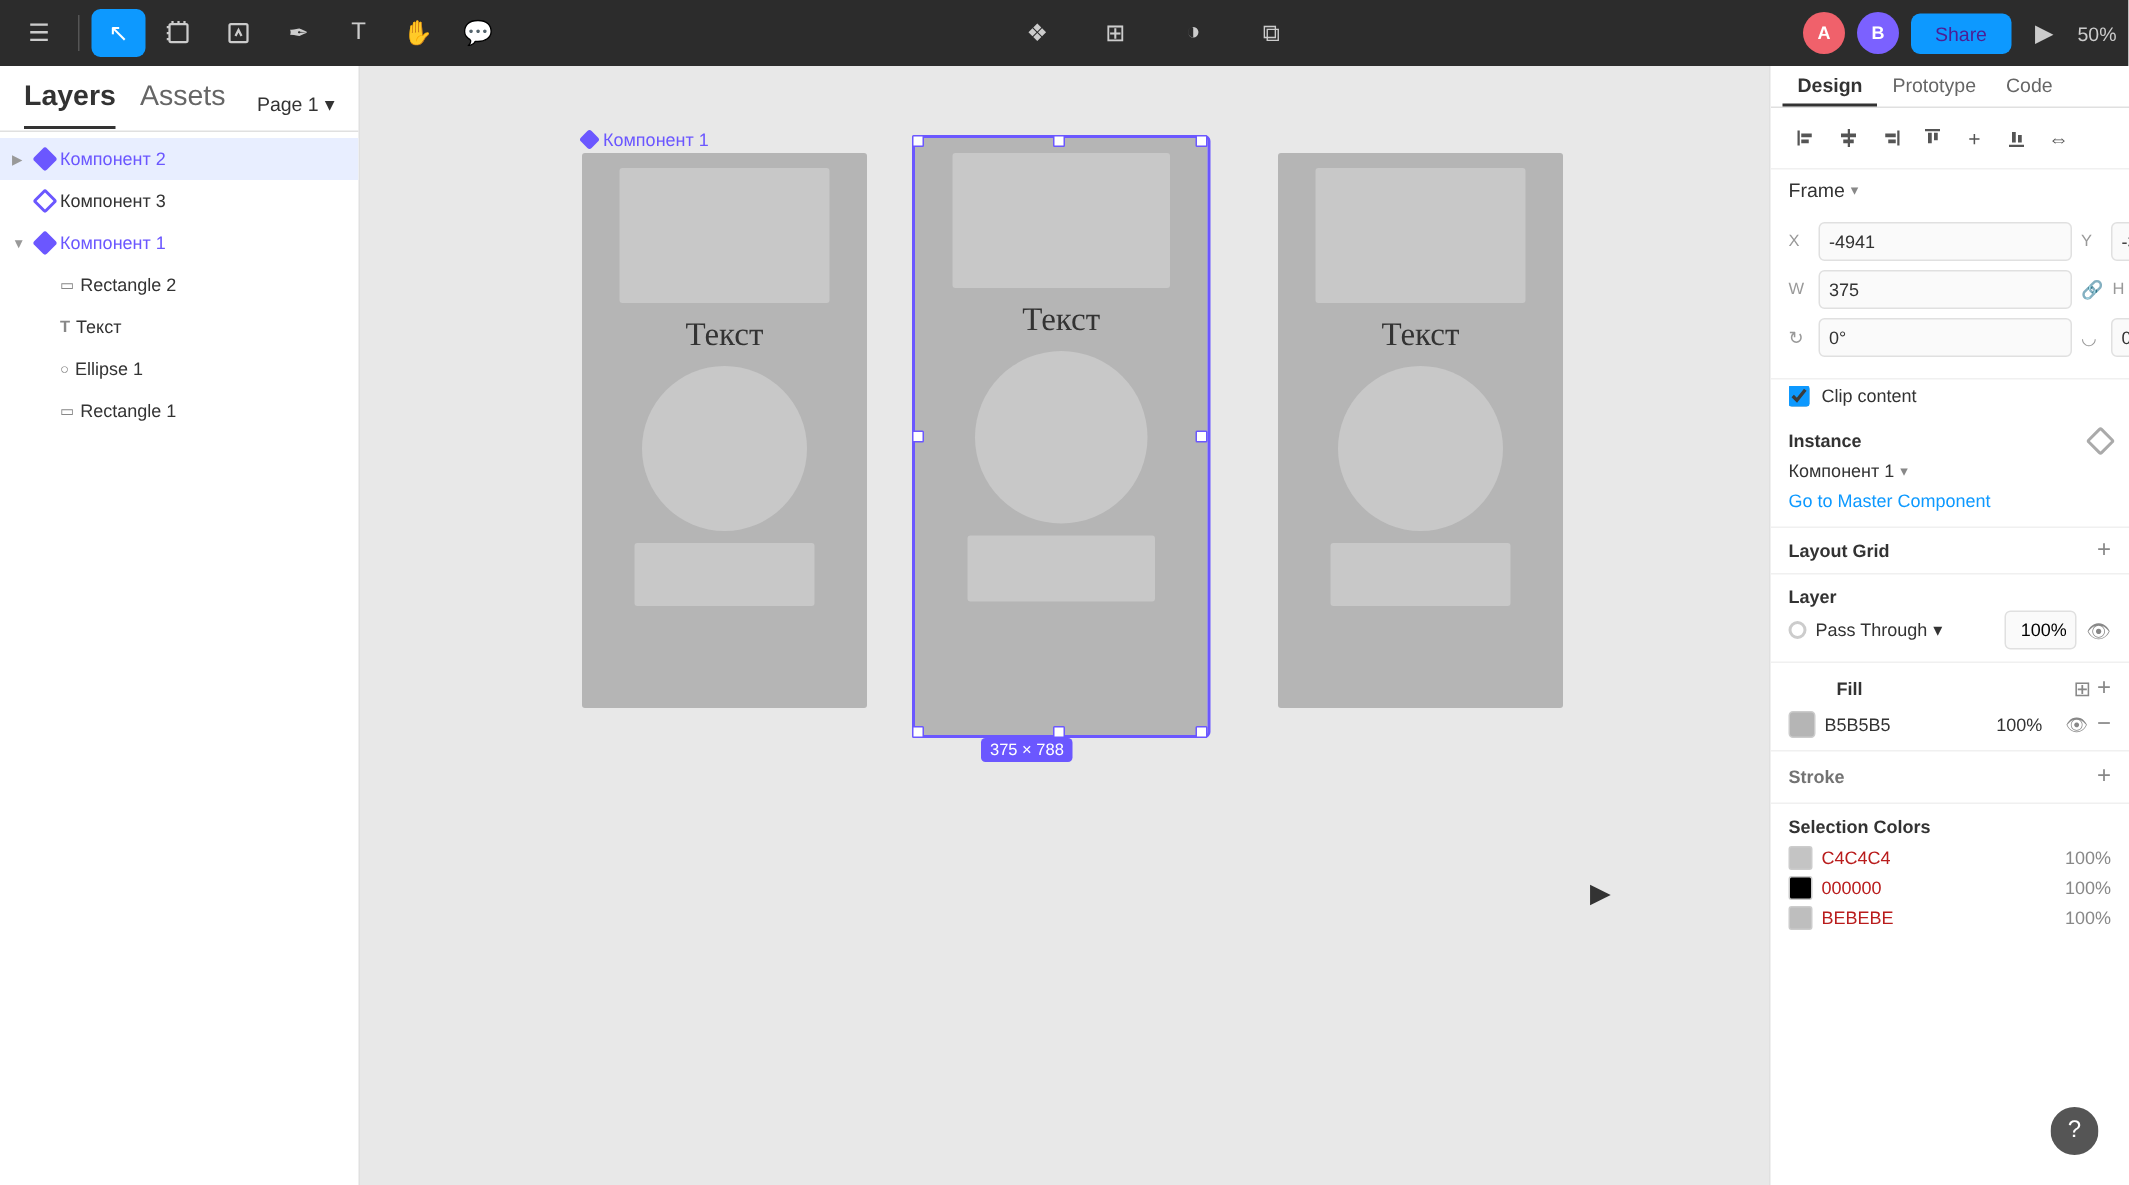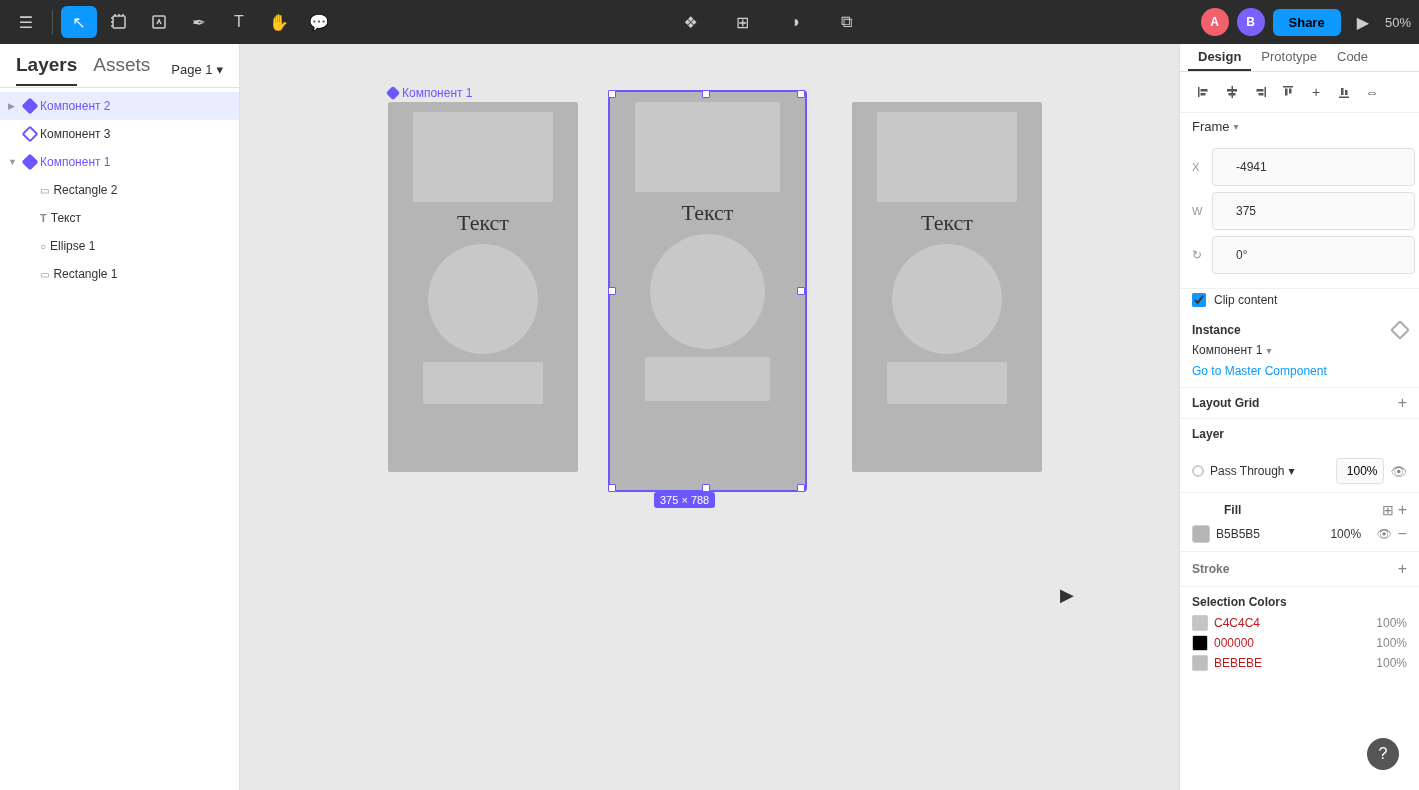--- a/index.html
+++ b/index.html
@@ -33,8 +33,8 @@
     .avatar-pink { background: #f0616b; }
     .avatar-blue { background: #7b61ff; }
     .share-btn {
-      background: #0d99ff; color: #000000; border: none; border-radius: 6px;
-      padding: 6px 16px; font-size: 13px; font-weight: 700; cursor: pointer;
+      background: #0d99ff; color: #4c1d95; border: none; border-radius: 6px;
+      padding: 6px 16px; font-size: 13px; font-weight: 400; cursor: pointer;
     }
     .play-btn {
       background: transparent; border: none; color: #ccc; cursor: pointer; font-size: 16px; padding: 4px 8px;

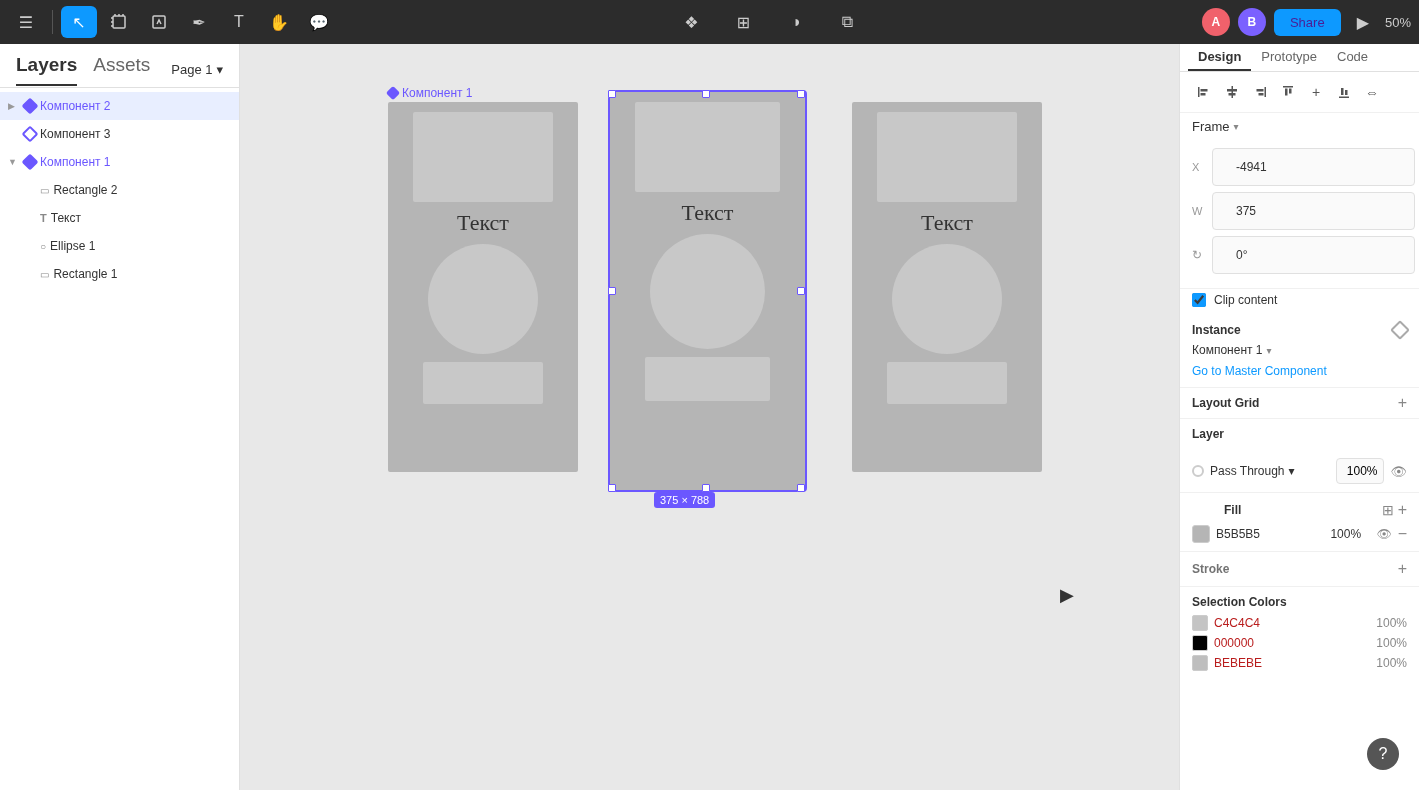--- a/index.html
+++ b/index.html
@@ -125,8 +125,8 @@
     .prop-row { display: flex; align-items: center; gap: 6px; margin-bottom: 6px; }
     .prop-label { font-size: 11px; color: #999; width: 14px; flex-shrink: 0; }
     .prop-input {
-      flex: 1; height: 38px; border: 1px solid #e0e0e0; border-radius: 4px;
-      font-size: 12px; padding: 0 23px; background: #fafafa; color: #333; outline: none;
+      flex: 1; height: 26px; border: 1px solid #e0e0e0; border-radius: 4px;
+      font-size: 12px; padding: 0 6px; background: #fafafa; color: #333; outline: none;
     }
     .prop-icon-btn { width: 22px; height: 22px; border: none; background: transparent; cursor: pointer; color: #888; font-size: 12px; }
     .section-title { font-size: 12px; font-weight: 600; color: #333; }

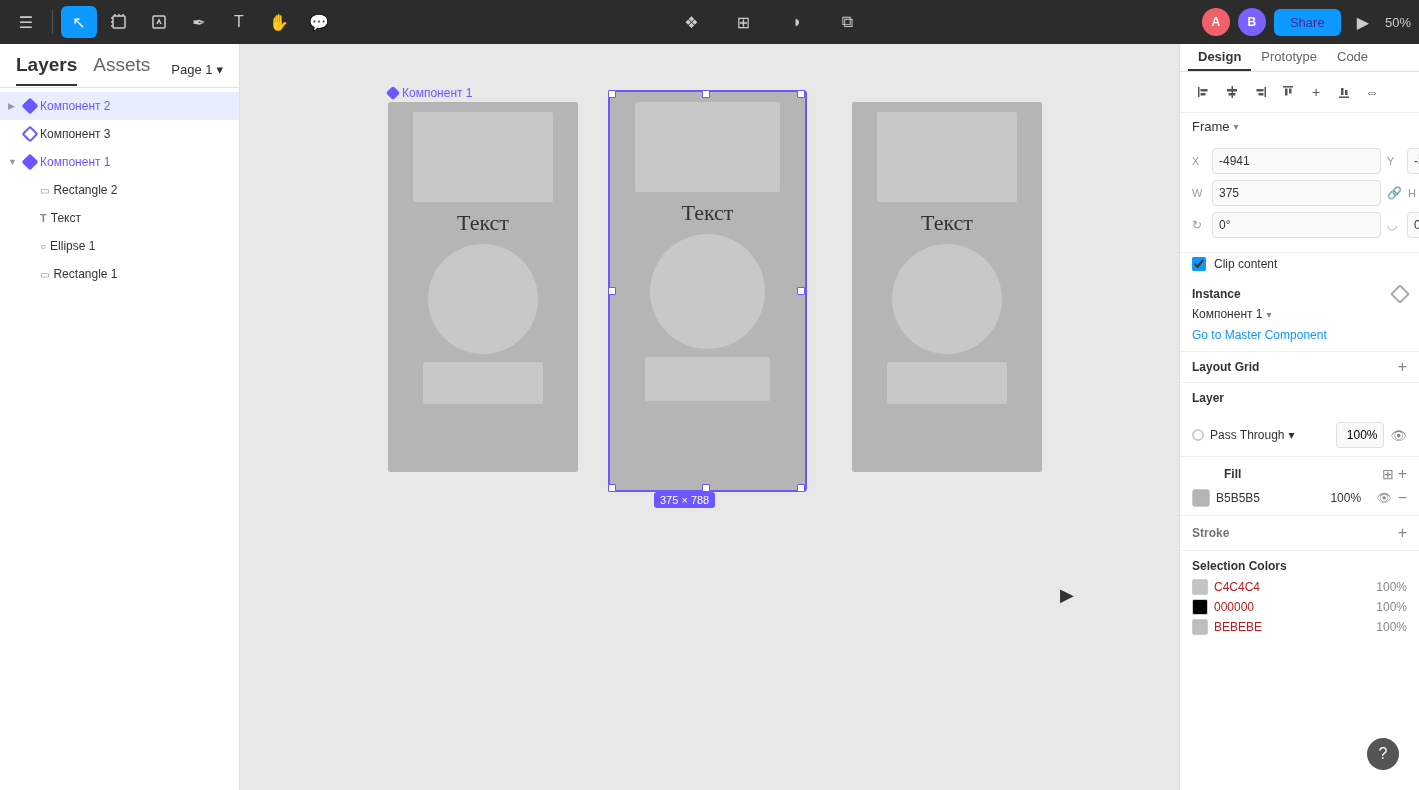--- a/index.html
+++ b/index.html
@@ -153,7 +153,7 @@
 
     
     .layer-section { padding: 8px 12px; border-bottom: 1px solid #f0f0f0; }
-    .layer-section-title { font-size: 12px; font-weight: 600; color: #333; margin-bottom: 17px; }
+    .layer-section-title { font-size: 12px; font-weight: 600; color: #333; margin-bottom: 2px; }
     .blend-row { display: flex; align-items: center; gap: 6px; }
     .blend-dot { width: 12px; height: 12px; border: 2px solid #ccc; border-radius: 50%; }
     .blend-select { flex: 1; font-size: 12px; color: #333; border: none; background: transparent; cursor: pointer; display: flex; align-items: center; gap: 4px; }

